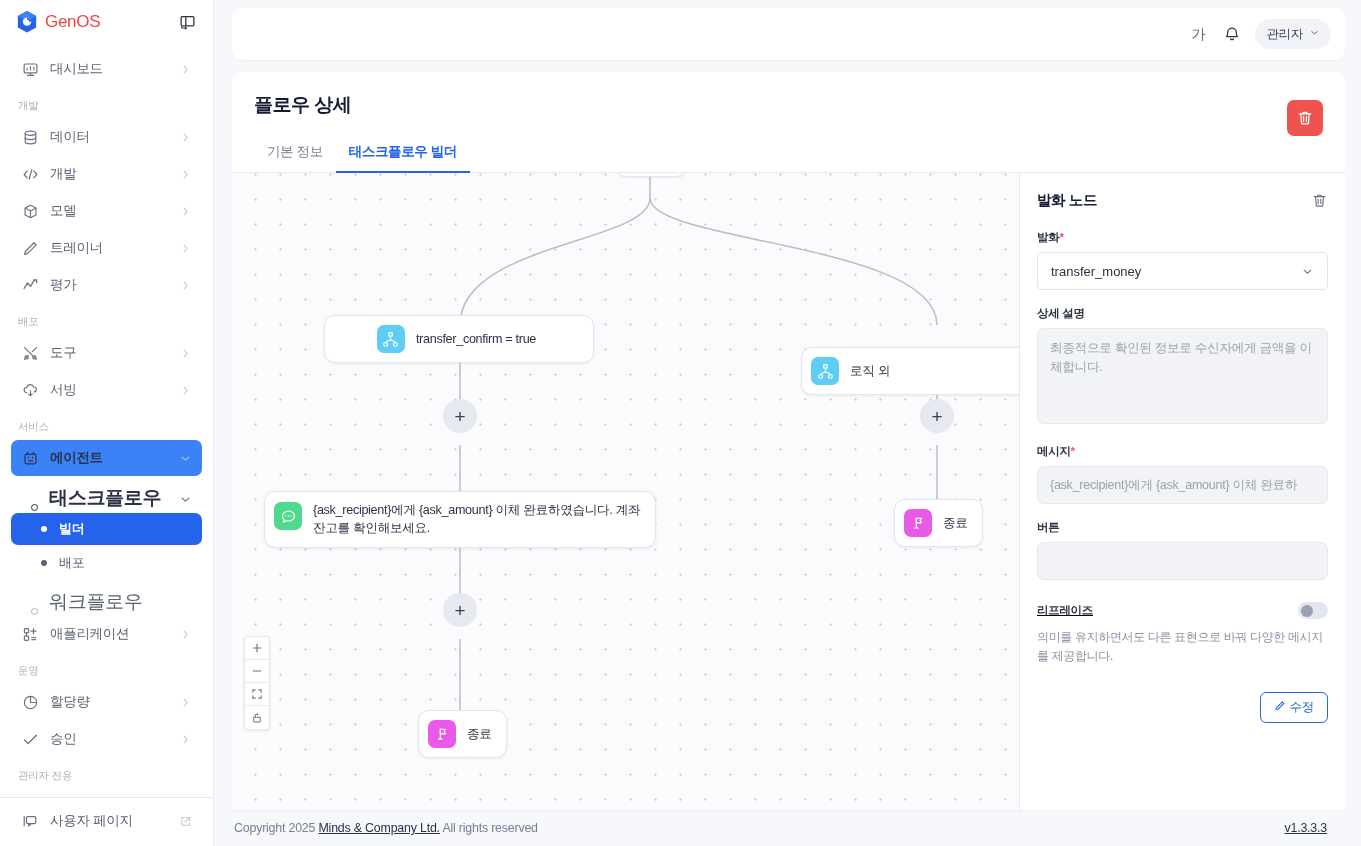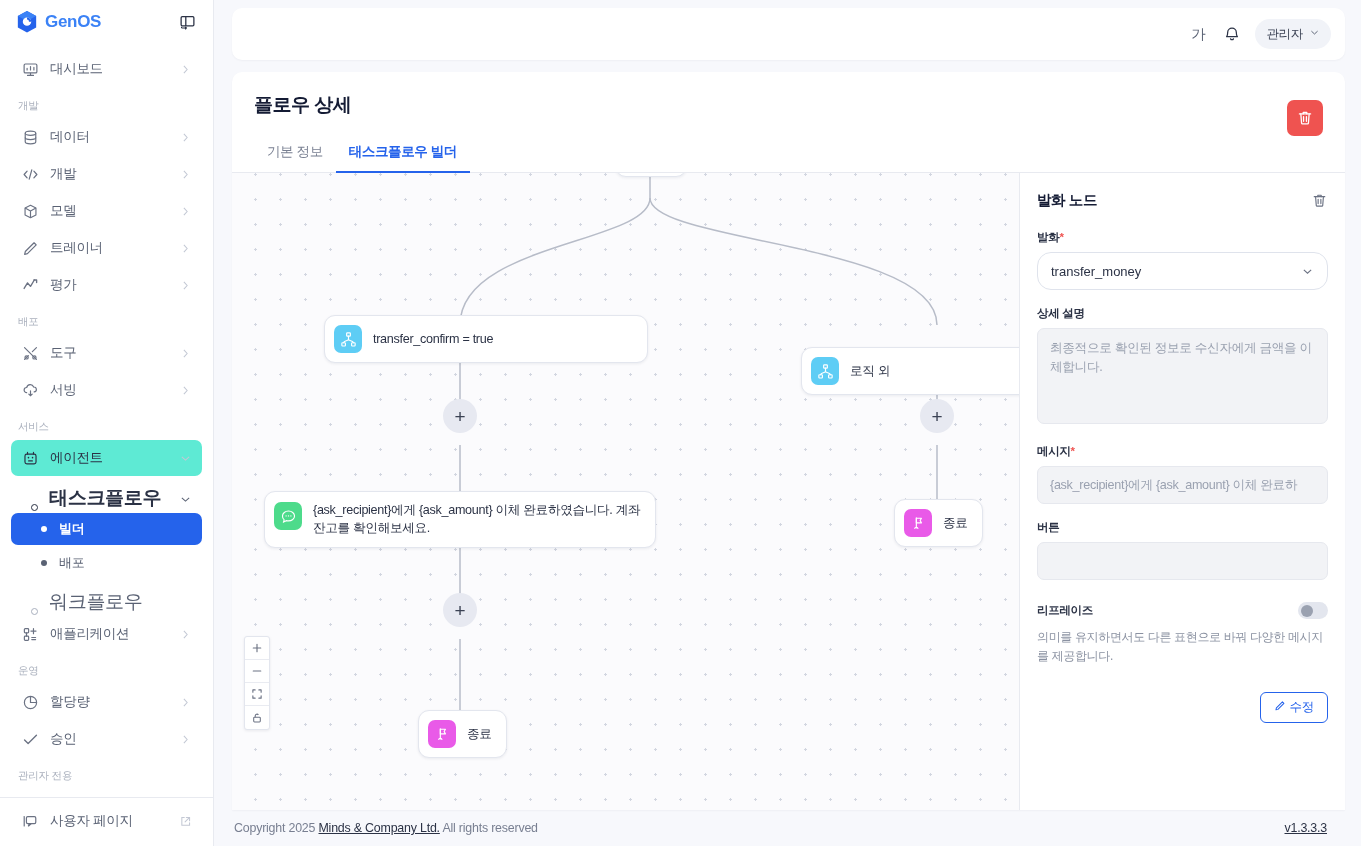--- a/index.html
+++ b/index.html
@@ -26,7 +26,7 @@
   }
   .brand { display: flex; align-items: center; gap: 7px; }
   .brand-mark { width: 22px; height: 24px; flex: 0 0 22px; }
-  .brand-name { font-size: 17px; font-weight: 700; color: #3b82f6; letter-spacing: -0.3px; }
+  .brand-name { font-size: 17px; font-weight: 400; color: #ef4444; letter-spacing: -0.3px; }
   .collapse-btn {
     width: 24px; height: 24px; display: flex; align-items: center;
     justify-content: center; cursor: pointer; color: #2b3245;

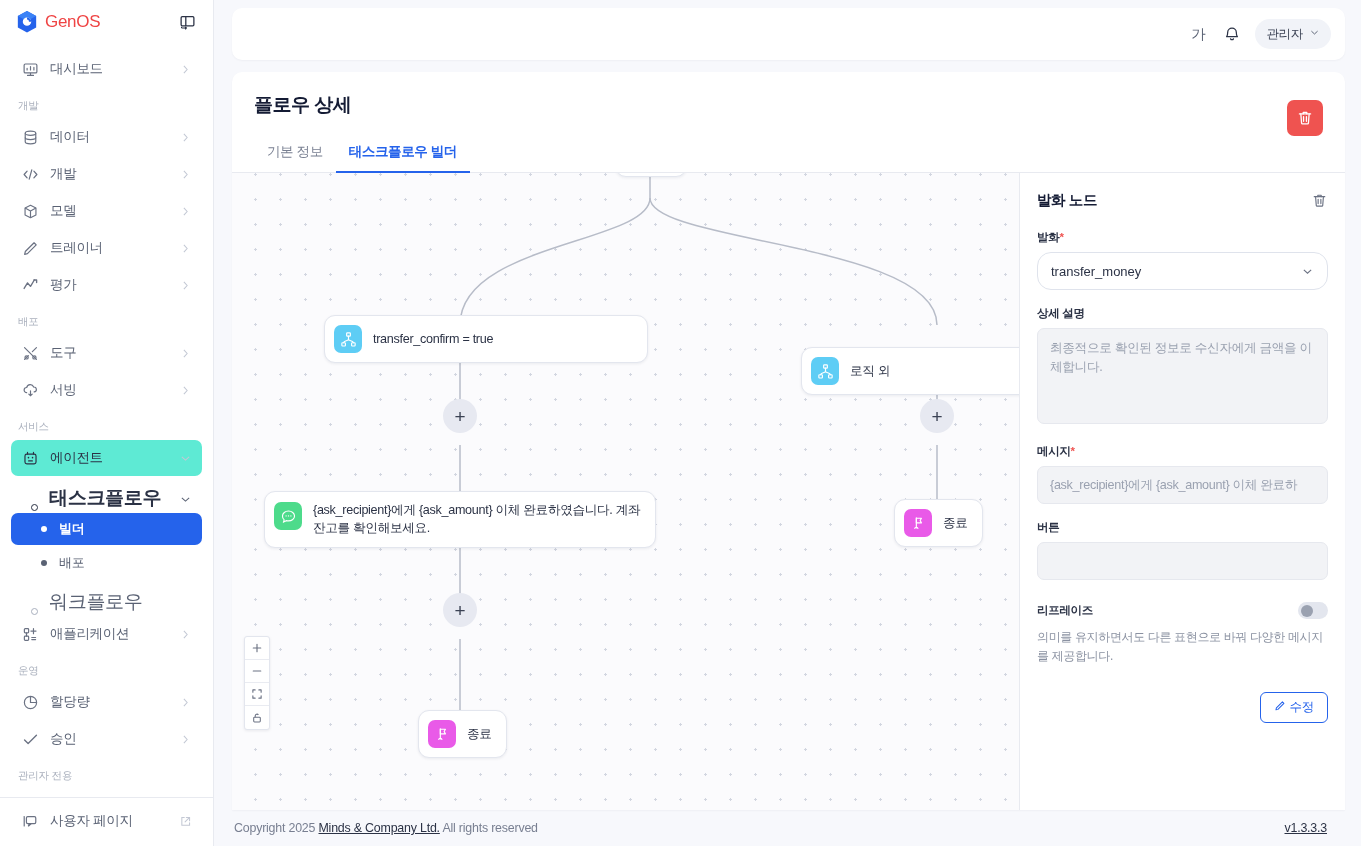--- a/index.html
+++ b/index.html
@@ -199,7 +199,7 @@
   }
   .req { color: #ef5350; font-weight: 700; }
   .select-box {
-    height: 38px; border: 1px solid #dfe3ec; border-radius: 14px;
+    height: 38px; border: 1px solid #dfe3ec; border-radius: 5px;
     display: flex; align-items: center; justify-content: space-between;
     padding: 0 13px; background: #ffffff; cursor: pointer;
     font-size: 13px; color: #2b3245;

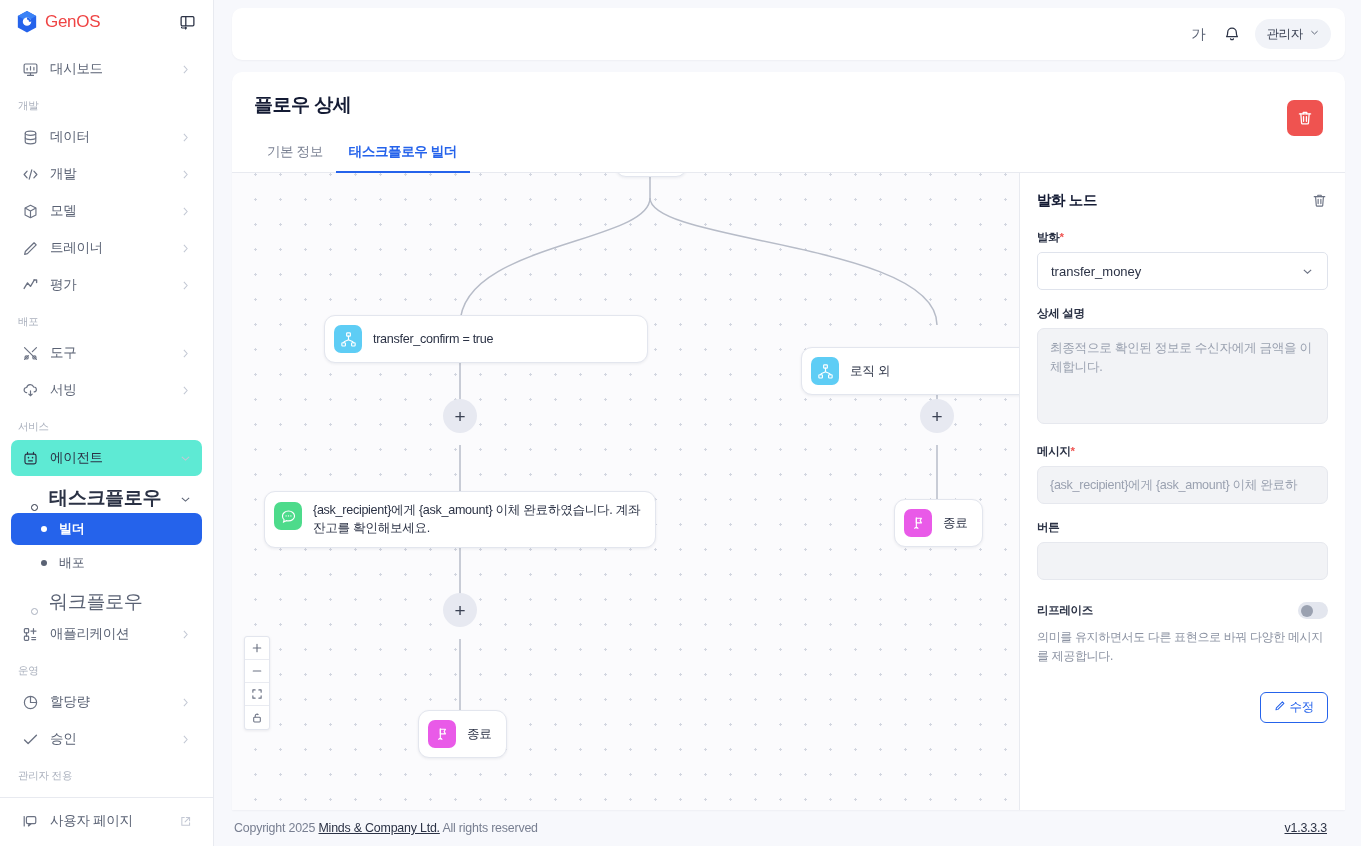--- a/index.html
+++ b/index.html
@@ -582,7 +582,7 @@
 
           <div class="node" style="left:383px; top:-30px; width:72px; height:34px; padding:0; border-radius:11px;"></div>
 
-          <div class="node" style="left:92px; top:142px; width:324px;">
+          <div class="node" style="left:92px; top:142px; width:270px;justify-content:center;">
             <span class="node-ico ico-branch">
               <svg viewBox="0 0 22 22" width="17" height="17" fill="none" stroke="#ffffff" stroke-width="1.5">
                 <rect x="8.6" y="2.4" width="4.8" height="4.2" rx="0.9"></rect>

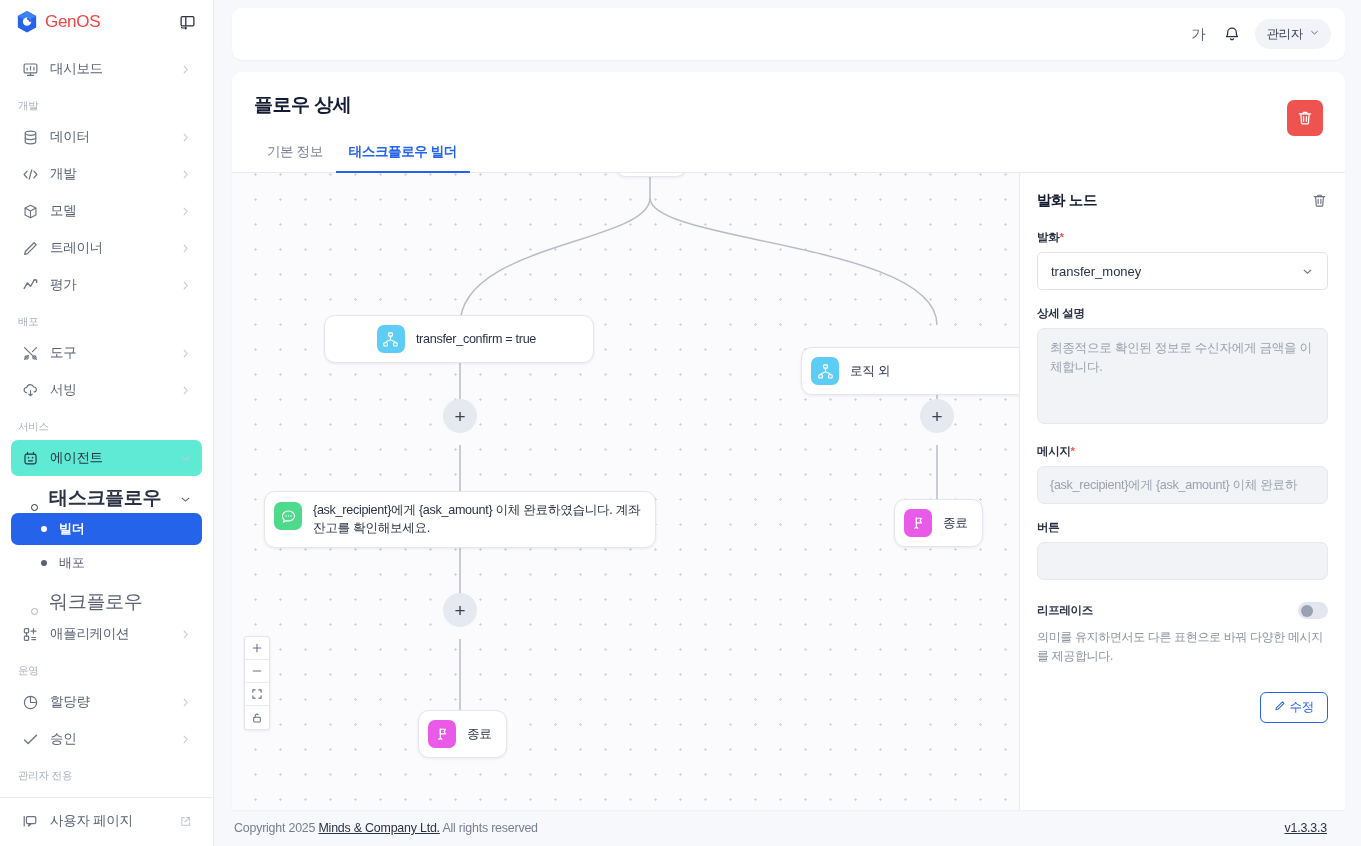--- a/index.html
+++ b/index.html
@@ -49,7 +49,7 @@
   }
   .sb-item .lbl { flex: 1; white-space: nowrap; overflow: hidden; }
   .sb-item .chev { color: #c3c8d4; display: flex; align-items: center; }
-  .sb-item.active-parent { background: #5eead4; color: #2b3245; font-weight: 400; }
+  .sb-item.active-parent { background: #3b82f6; color: #2b3245; font-weight: 700; }
   .sb-item.active-parent .ico { color: #2b3245; }
 
   .sb-sub {

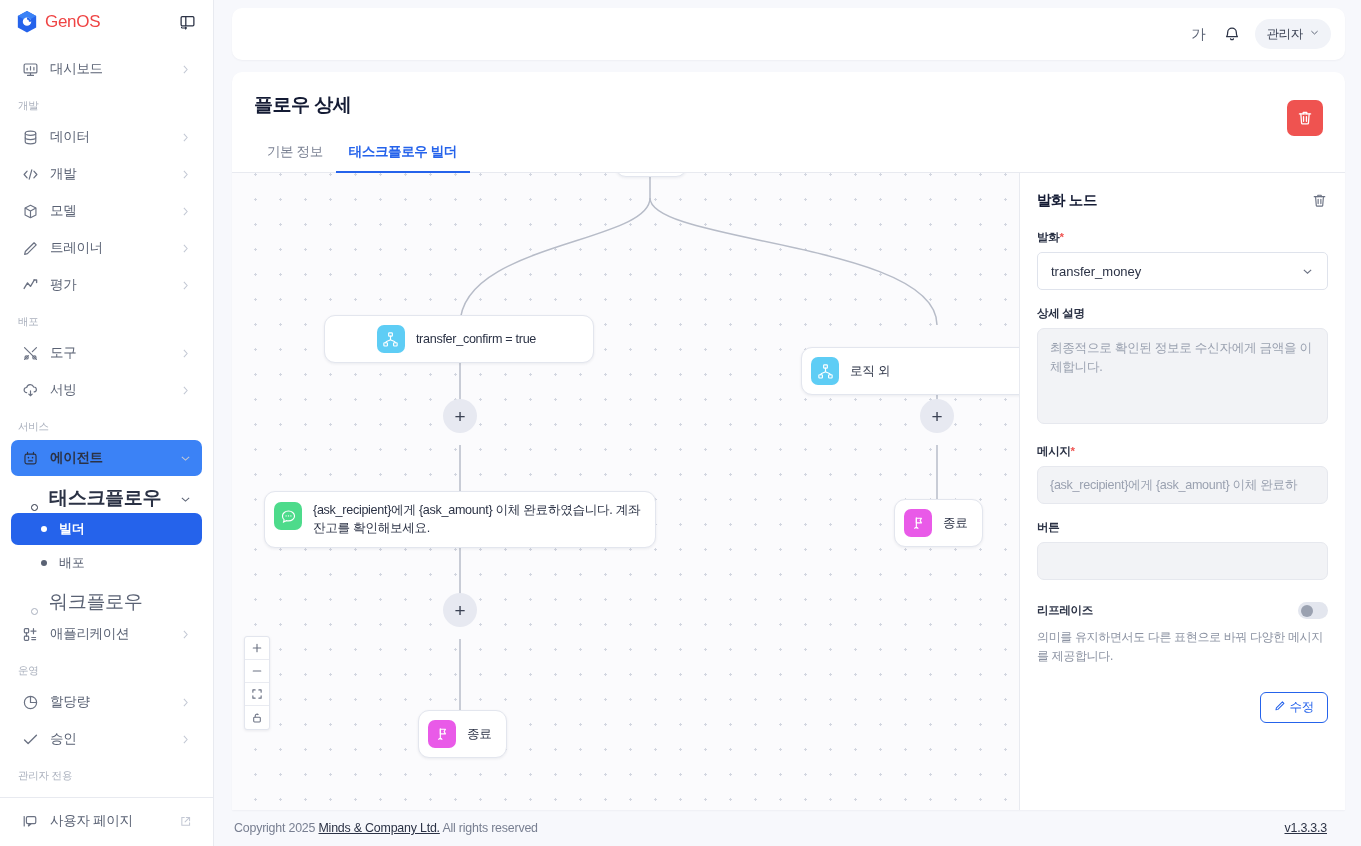--- a/index.html
+++ b/index.html
@@ -220,7 +220,7 @@
   .inp::placeholder { color: #9aa1b0; }
   .toggle-row {
     display: flex; align-items: center; justify-content: space-between;
-    margin-top: 22px; margin-bottom: 9px;
+    margin-top: 22px; margin-bottom: 9px; text-decoration: underline;
   }
   .toggle {
     width: 30px; height: 17px; border-radius: 9px; background: #e3e6ee;

